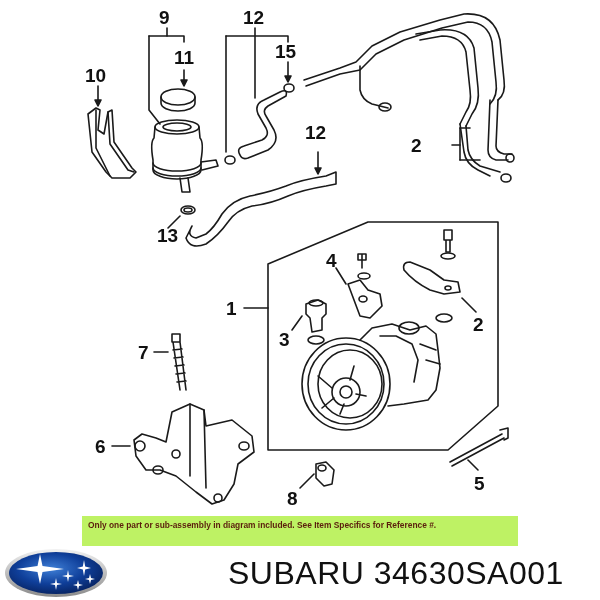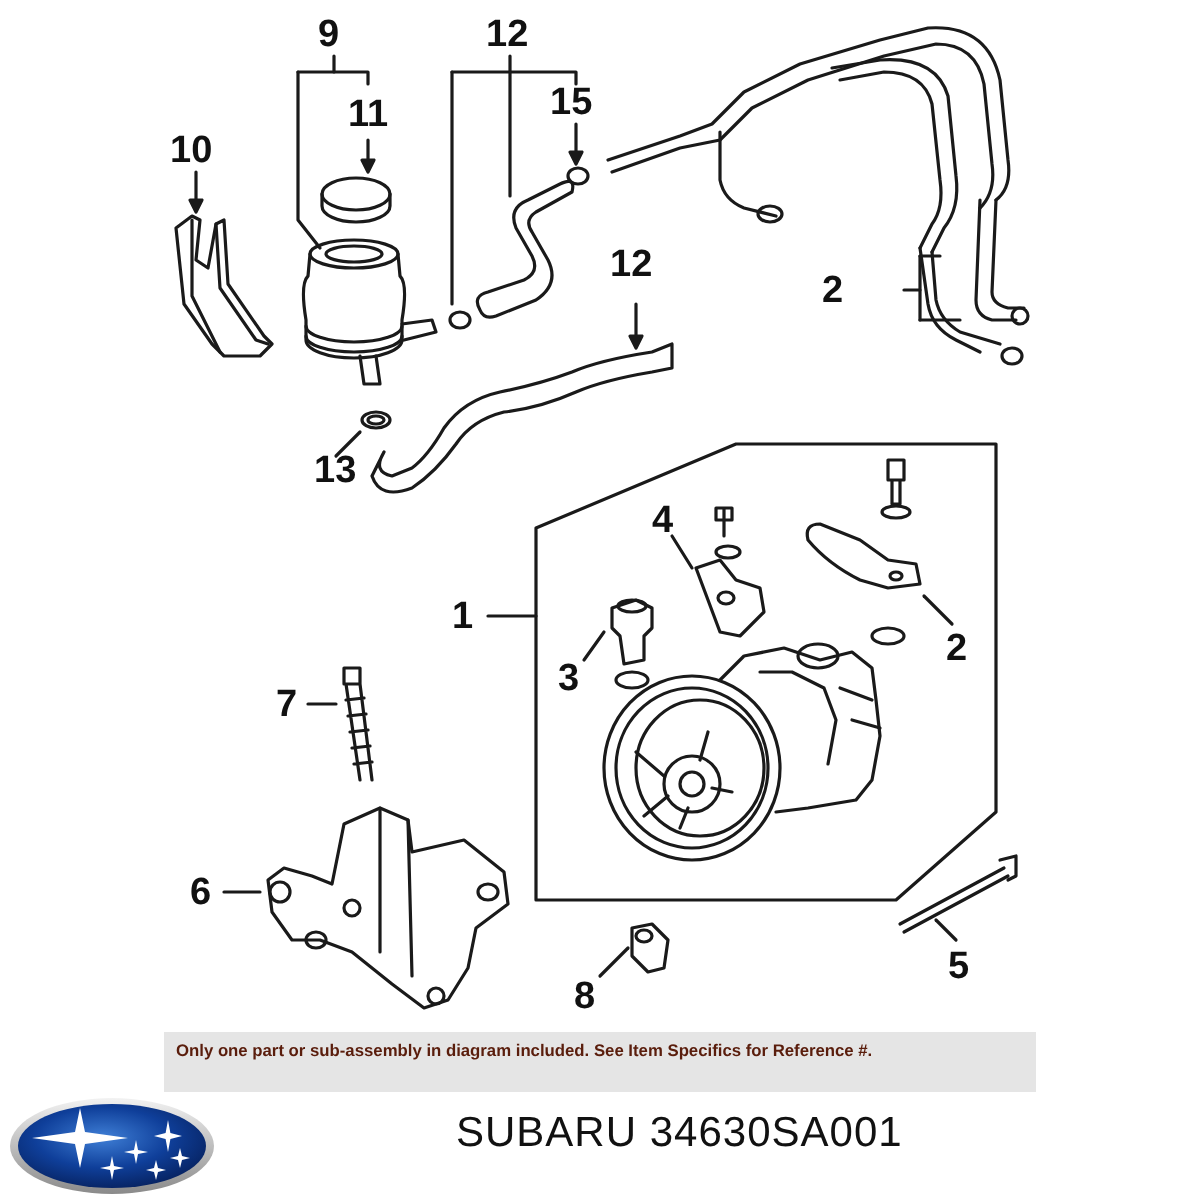--- a/index.html
+++ b/index.html
@@ -6,7 +6,7 @@
   body { width:600px; height:600px; position:relative; overflow:hidden; font-family:"Liberation Sans", sans-serif; }
   #diagram { position:absolute; left:0; top:0; width:600px; height:515px; }
   .callout { position:absolute; font-family:"Liberation Sans", sans-serif; font-weight:bold; font-size:19px; color:#111; line-height:1; }
-  #banner { position:absolute; left:82px; top:516px; width:436px; height:30px; background:#e5e5e5; box-sizing:border-box; padding:3px 4px 0 6px; }
+  #banner { position:absolute; left:82px; top:516px; width:436px; height:30px; background:#bef264; box-sizing:border-box; padding:3px 4px 0 6px; }
   #banner .line { font-family:"Liberation Sans", sans-serif; font-weight:bold; font-size:8.4px; color:#5a1d0c; line-height:12px; white-space:nowrap; }
   #logo { position:absolute; left:4px; top:548px; width:104px; height:50px; }
   #title { position:absolute; left:228px; top:555px; font-family:"Liberation Sans", sans-serif; font-size:21px; color:#111; letter-spacing:0.5px; white-space:nowrap; }

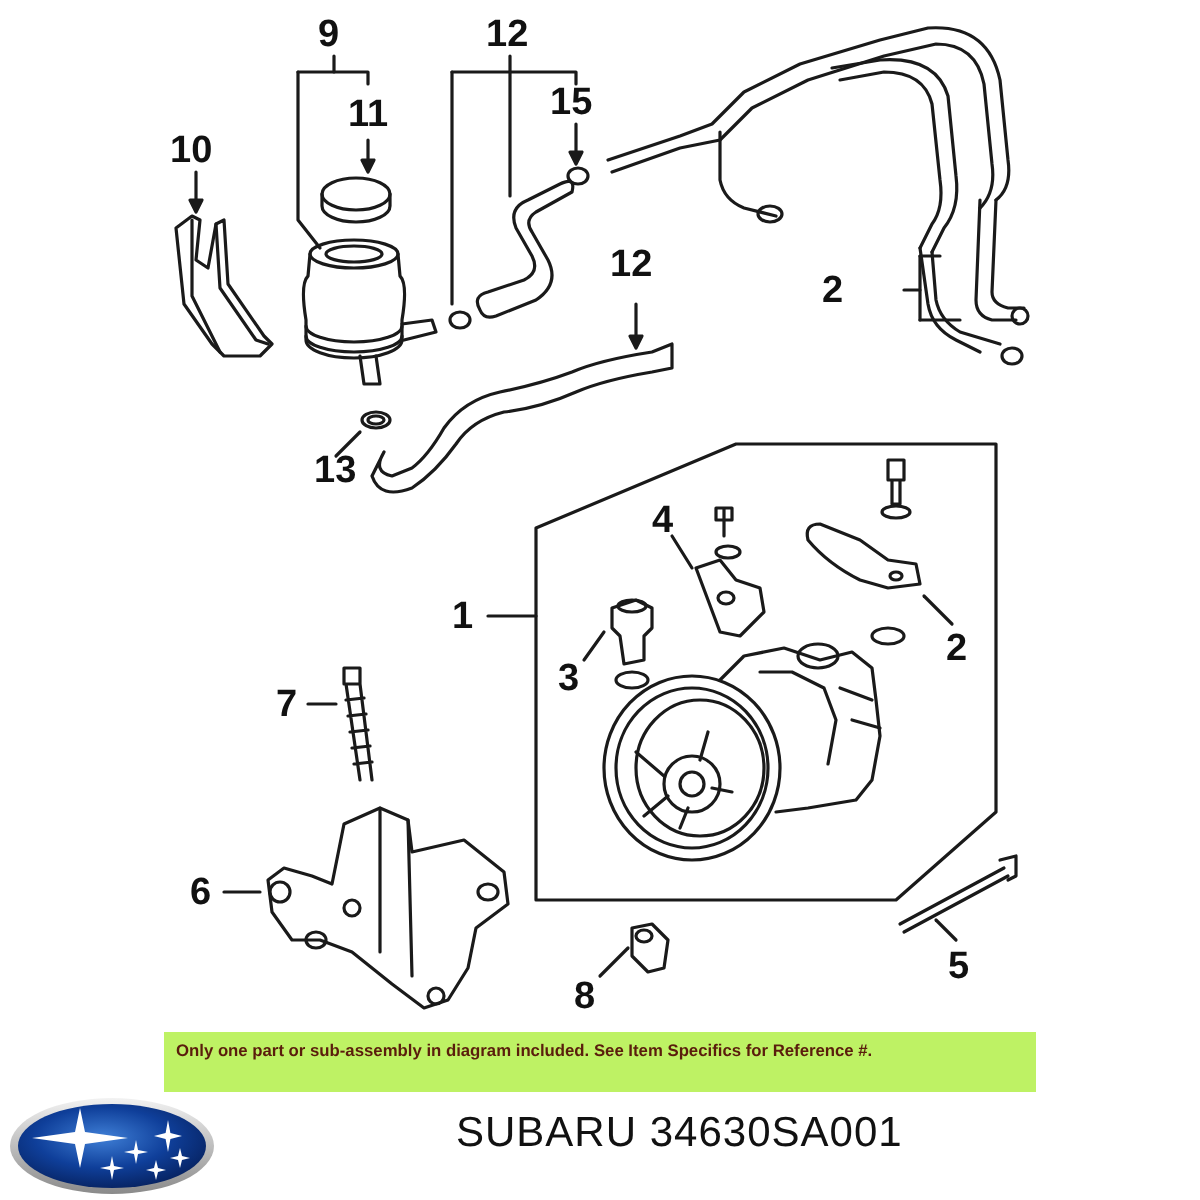--- a/index.html
+++ b/index.html
@@ -9,7 +9,7 @@
   #banner { position:absolute; left:82px; top:516px; width:436px; height:30px; background:#bef264; box-sizing:border-box; padding:3px 4px 0 6px; }
   #banner .line { font-family:"Liberation Sans", sans-serif; font-weight:bold; font-size:8.4px; color:#5a1d0c; line-height:12px; white-space:nowrap; }
   #logo { position:absolute; left:4px; top:548px; width:104px; height:50px; }
-  #title { position:absolute; left:228px; top:555px; font-family:"Liberation Sans", sans-serif; font-size:21px; color:#111; letter-spacing:0.5px; white-space:nowrap; }
+  #title { position:absolute; left:228px; top:555px; font-family:"Liberation Sans", sans-serif; font-size:32px; color:#111; letter-spacing:0.5px; white-space:nowrap; }
 </style>
 </head>
 <body>

